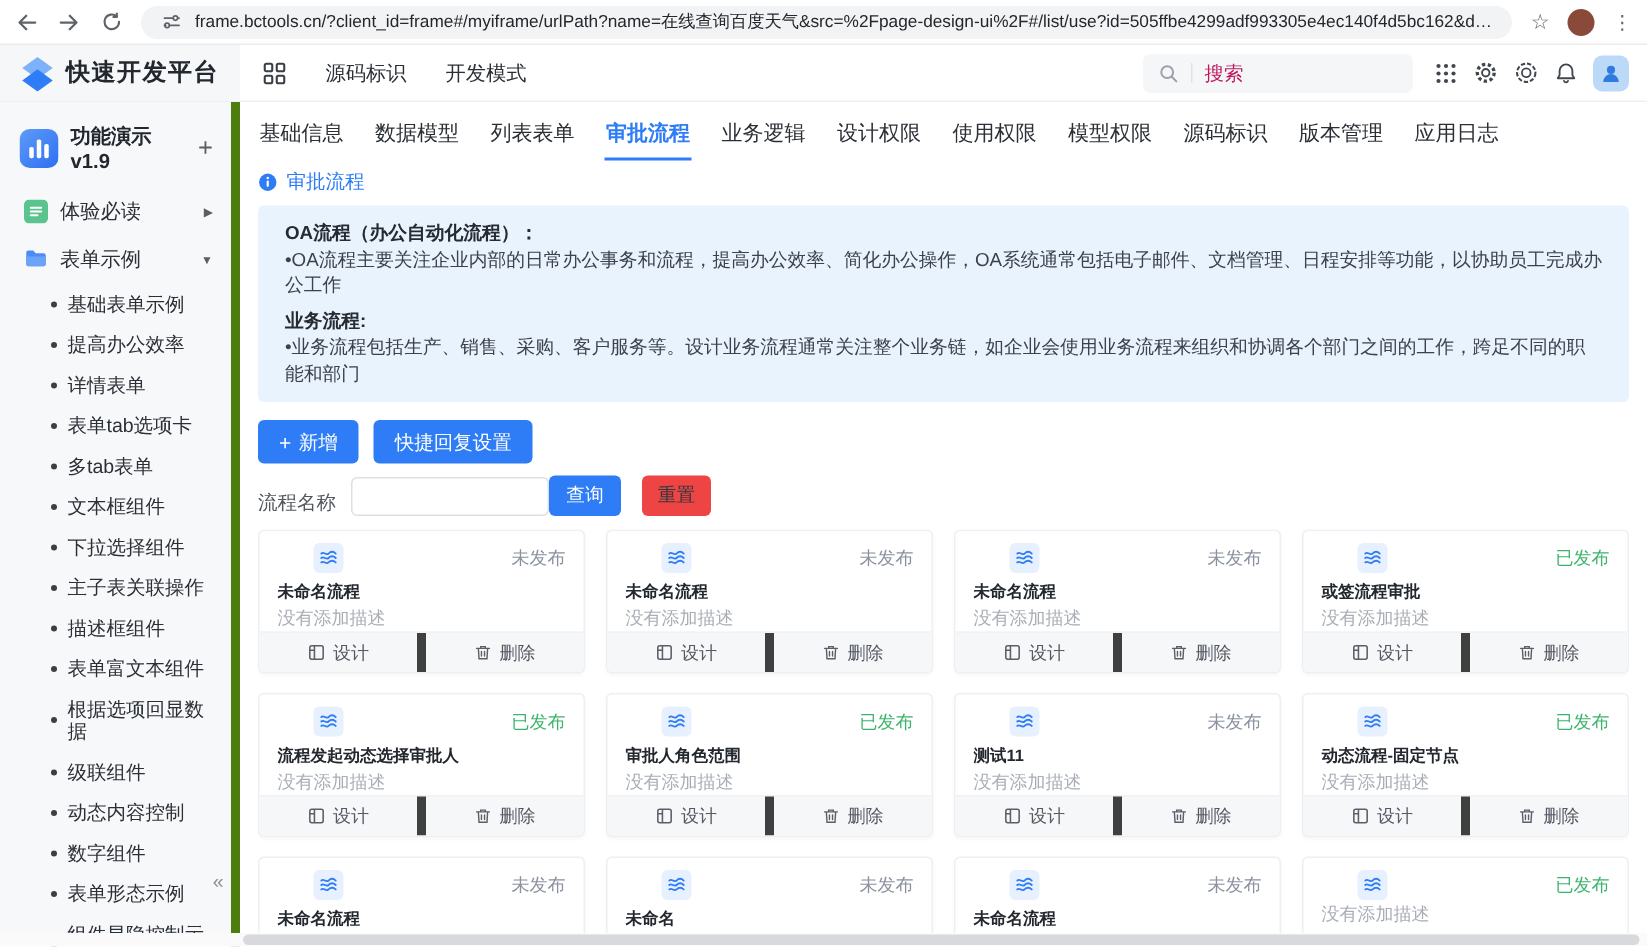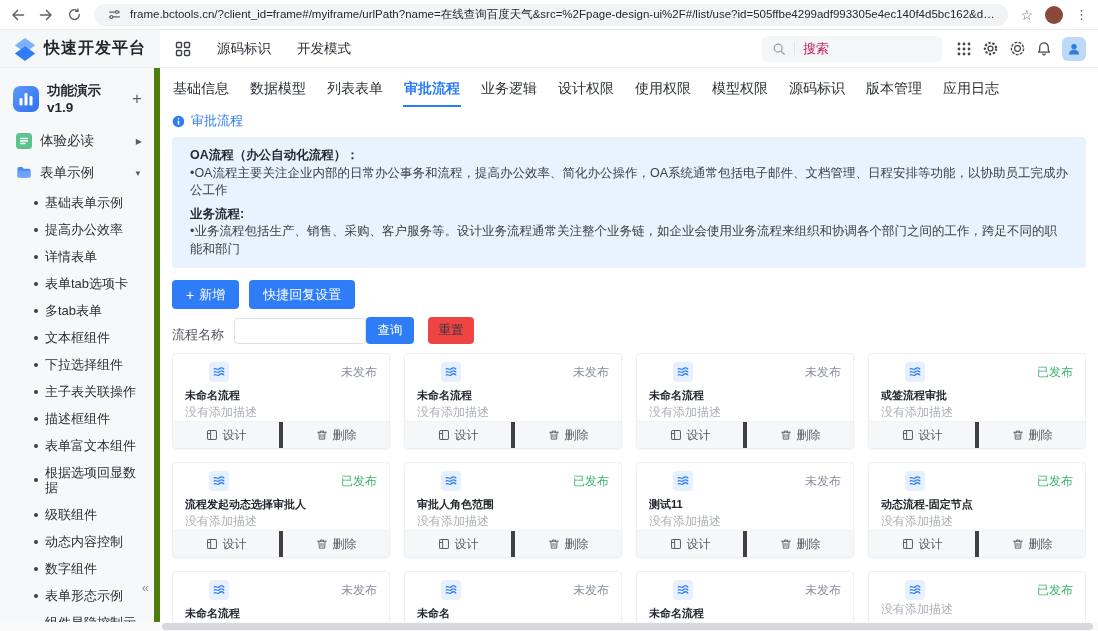--- a/index.html
+++ b/index.html
@@ -71,7 +71,7 @@
   .card-desc { margin-top:2px; font-size:12px; line-height:15px; color:#a9aeb6; }
   .card-footer { margin:auto -12px 0; display:flex; border-top:1px solid #f0f2f5; background:#f6f7f9; height:27px; flex:none; }
   .card-btn { flex:1; display:flex; align-items:center; justify-content:center; gap:5px; font-size:12px; color:#545962; cursor:pointer; }
-  .card-btn + .card-btn { border-left:4px solid #404040; }
+  .card-btn + .card-btn { border-left:6px solid #404040; }
 
   .h-scrollbar { position:absolute; left:0; right:0; bottom:0; height:9px; background:#fafafa; }
   .h-thumb { position:absolute; left:162px; right:5px; top:1px; height:7px; border-radius:3.5px; background:#d7d9dc; cursor:pointer; }

